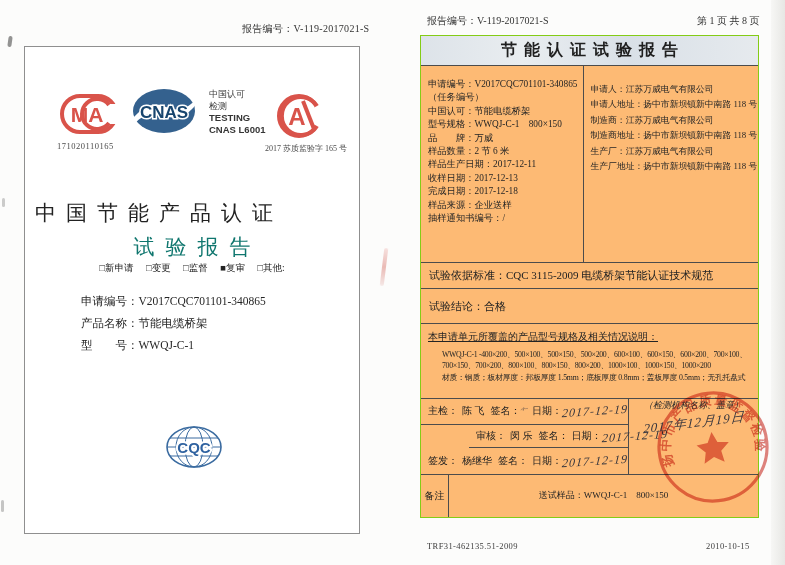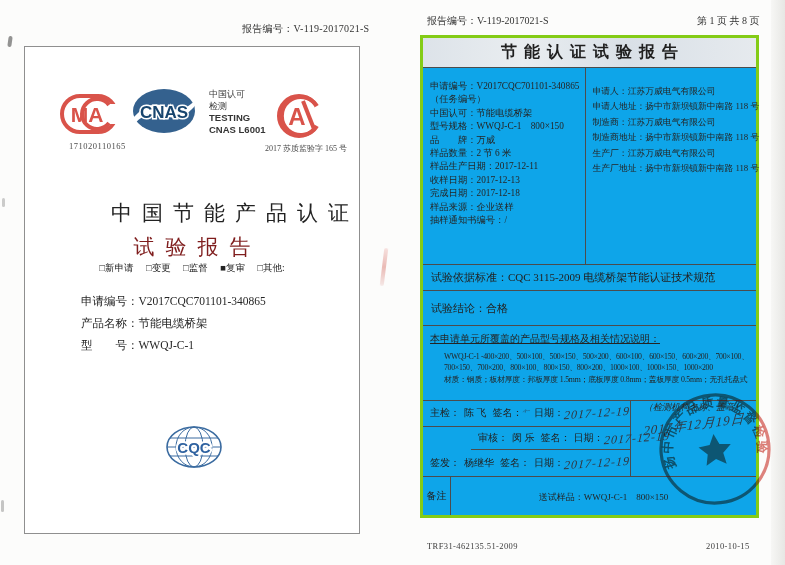--- a/index.html
+++ b/index.html
@@ -41,7 +41,7 @@
   .rp-report-no{position:absolute;left:427px;top:14px;font-size:10px;color:#333;}
   .rp-page-no{position:absolute;left:697px;top:14px;font-size:10px;color:#333;}
   .rtable{position:absolute;left:420px;top:35px;width:339px;height:483px;
-    border:3px solid #84cc16;box-sizing:border-box;background:#0ea5e9;
+    border:1px solid #84cc16;box-sizing:border-box;background:#fdba74;
     display:flex;flex-direction:column;}
   .r-title{height:30px;border-bottom:1px solid #4c4c4c;box-sizing:border-box;
     display:flex;align-items:center;justify-content:center;

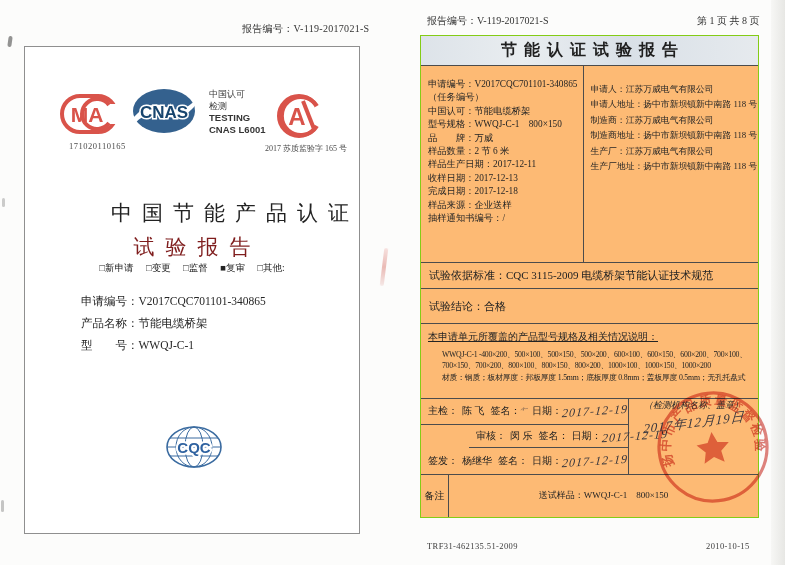--- a/index.html
+++ b/index.html
@@ -21,7 +21,7 @@
     background:#ffffff;border:1px solid #8f8f8f;box-sizing:border-box;}
   .cover-report-no{position:absolute;left:242px;top:22px;font-size:10px;letter-spacing:.3px;color:#333;}
   .logo-cma{position:absolute;left:34px;top:45px;}
-  .logo-cma-num{position:absolute;left:44px;top:94px;font-size:8.5px;color:#4a4a4a;letter-spacing:.5px;}
+  .logo-cma-num{position:absolute;left:32px;top:94px;font-size:8.5px;color:#4a4a4a;letter-spacing:.5px;}
   .logo-cnas{position:absolute;left:106px;top:39px;}
   .cnas-textblock{position:absolute;left:184px;top:42px;line-height:11.5px;color:#3a3a3a;}
   .cnas-cn{font-size:9px;}

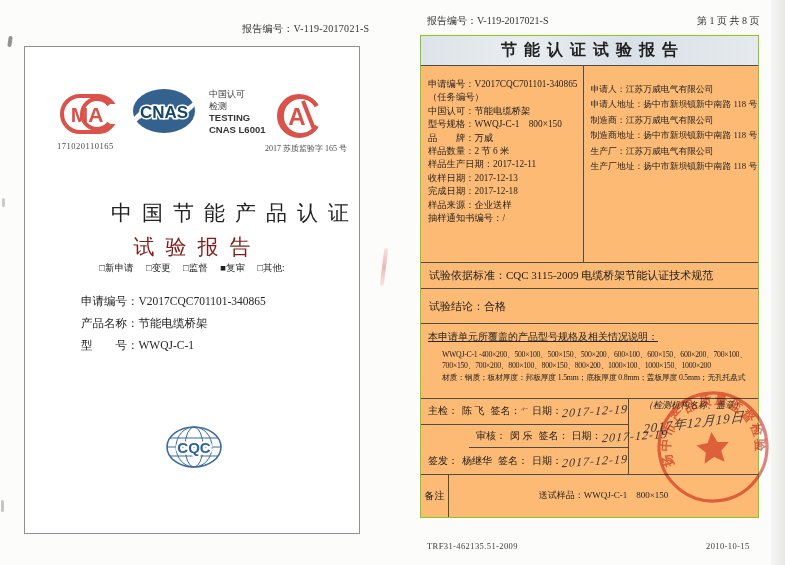--- a/index.html
+++ b/index.html
@@ -28,7 +28,7 @@
   .cnas-en{font-size:9.5px;font-weight:bold;font-family:"Liberation Sans","DejaVu Sans",sans-serif;color:#353535;}
   .logo-cal{position:absolute;left:246px;top:46px;}
   .logo-cal-cap{position:absolute;left:240px;top:96px;font-size:8px;color:#4a4a4a;}
-  .cover-title1{position:absolute;left:0;top:152px;width:100%;text-align:right;
+  .cover-title1{position:absolute;left:0;top:152px;width:100%;text-align:left;
     font-size:21px;letter-spacing:10px;padding-left:10px;box-sizing:border-box;color:#222;}
   .cover-title2{position:absolute;left:0;top:186px;width:100%;text-align:center;
     font-size:21px;letter-spacing:11px;padding-left:11px;box-sizing:border-box;color:#7f1d1d;}

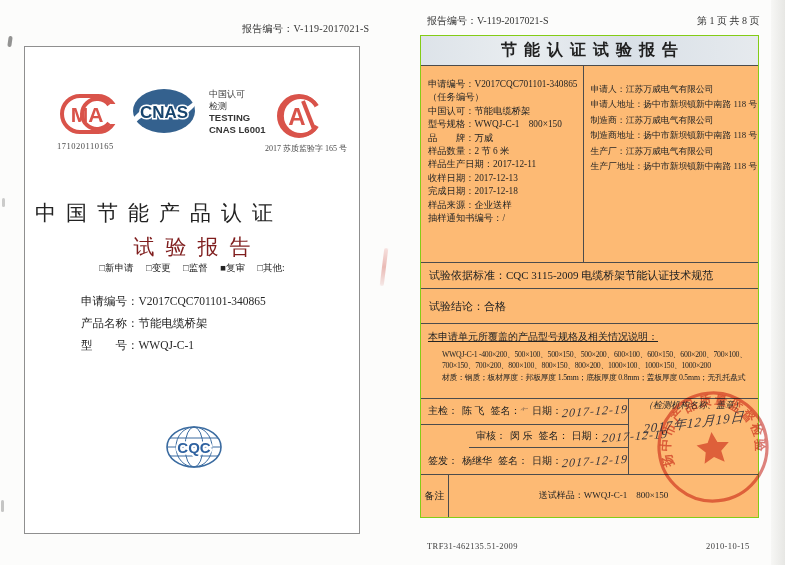--- a/index.html
+++ b/index.html
@@ -31,7 +31,7 @@
   .cover-title1{position:absolute;left:0;top:152px;width:100%;text-align:left;
     font-size:21px;letter-spacing:10px;padding-left:10px;box-sizing:border-box;color:#222;}
   .cover-title2{position:absolute;left:0;top:186px;width:100%;text-align:center;
-    font-size:21px;letter-spacing:11px;padding-left:11px;box-sizing:border-box;color:#7f1d1d;}
+    font-size:21px;letter-spacing:11px;padding-left:11px;box-sizing:border-box;color:#0f766e;}
   .cover-checks{position:absolute;left:0;top:215px;width:100%;text-align:center;font-size:9.5px;color:#222;}
   .cover-checks span{margin:0 5px;}
   .cover-field{position:absolute;left:56px;font-size:11.5px;color:#252525;white-space:nowrap;}

